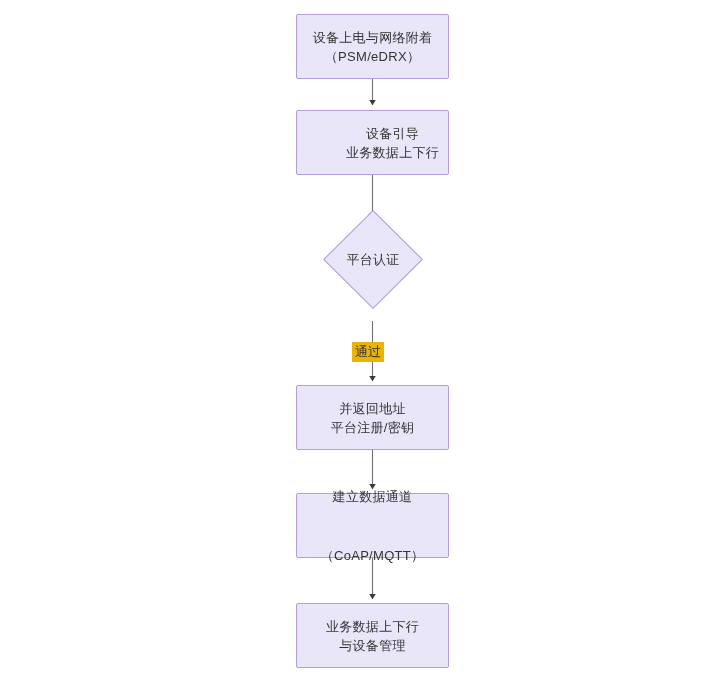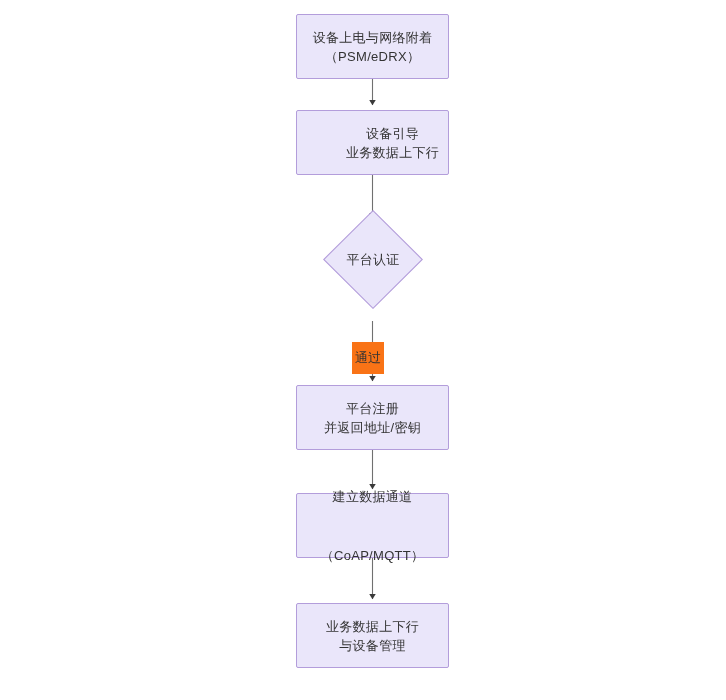--- a/index.html
+++ b/index.html
@@ -66,11 +66,11 @@
   }
   .edge-label {
     position: absolute;
-    background: #f97316;
+    background: #eab308;
     color: #333333;
     font-size: 13px;
     line-height: 18px;
-    padding: 7px 3px;
+    padding: 1px 3px;
     white-space: nowrap;
     z-index: 3;
   }

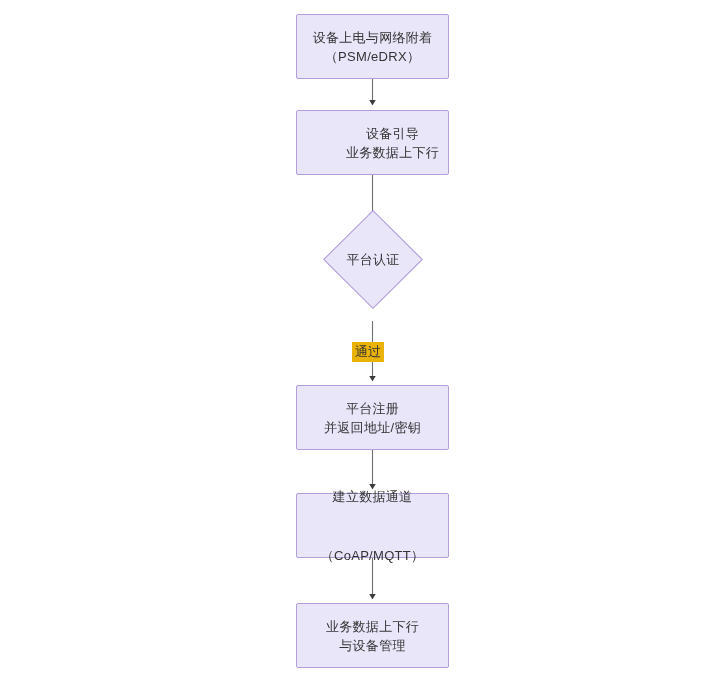--- a/index.html
+++ b/index.html
@@ -120,7 +120,7 @@
   </div>
 
   <div class="node node-process" style="left:296px; top:385px;">
-    <div class="node-label">平台注册</div>
+    <div class="node-label">并返回地址</div>
     <div class="node-label">并返回地址/密钥</div>
   </div>
 

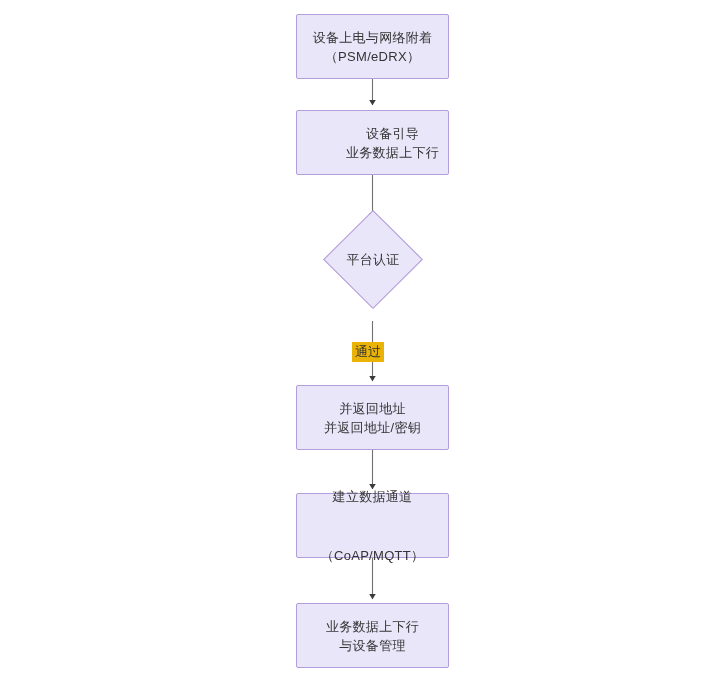--- a/index.html
+++ b/index.html
@@ -121,7 +121,7 @@
 
   <div class="node node-process" style="left:296px; top:385px;">
     <div class="node-label">并返回地址</div>
-    <div class="node-label">并返回地址/密钥</div>
+    <div class="node-label">平台注册/密钥</div>
   </div>
 
   <div class="node node-process" style="left:296px; top:493px;gap:40px;">

